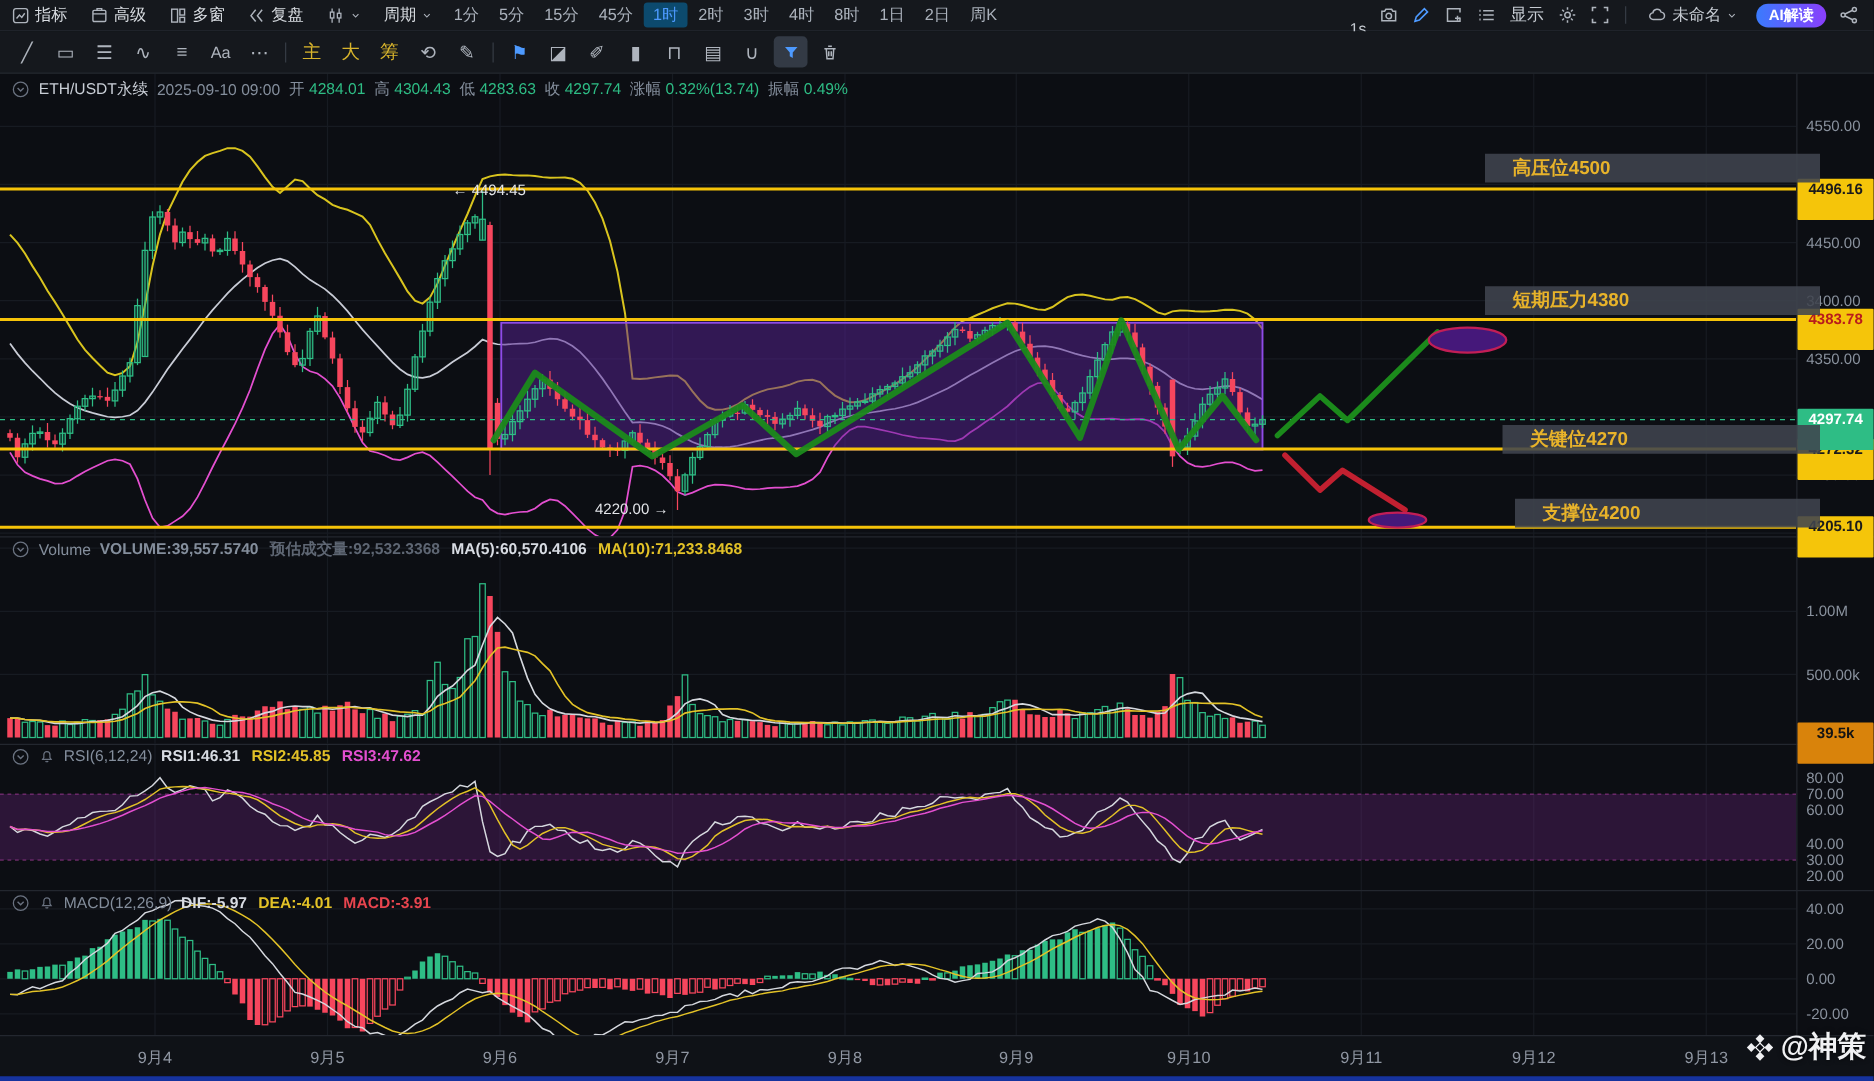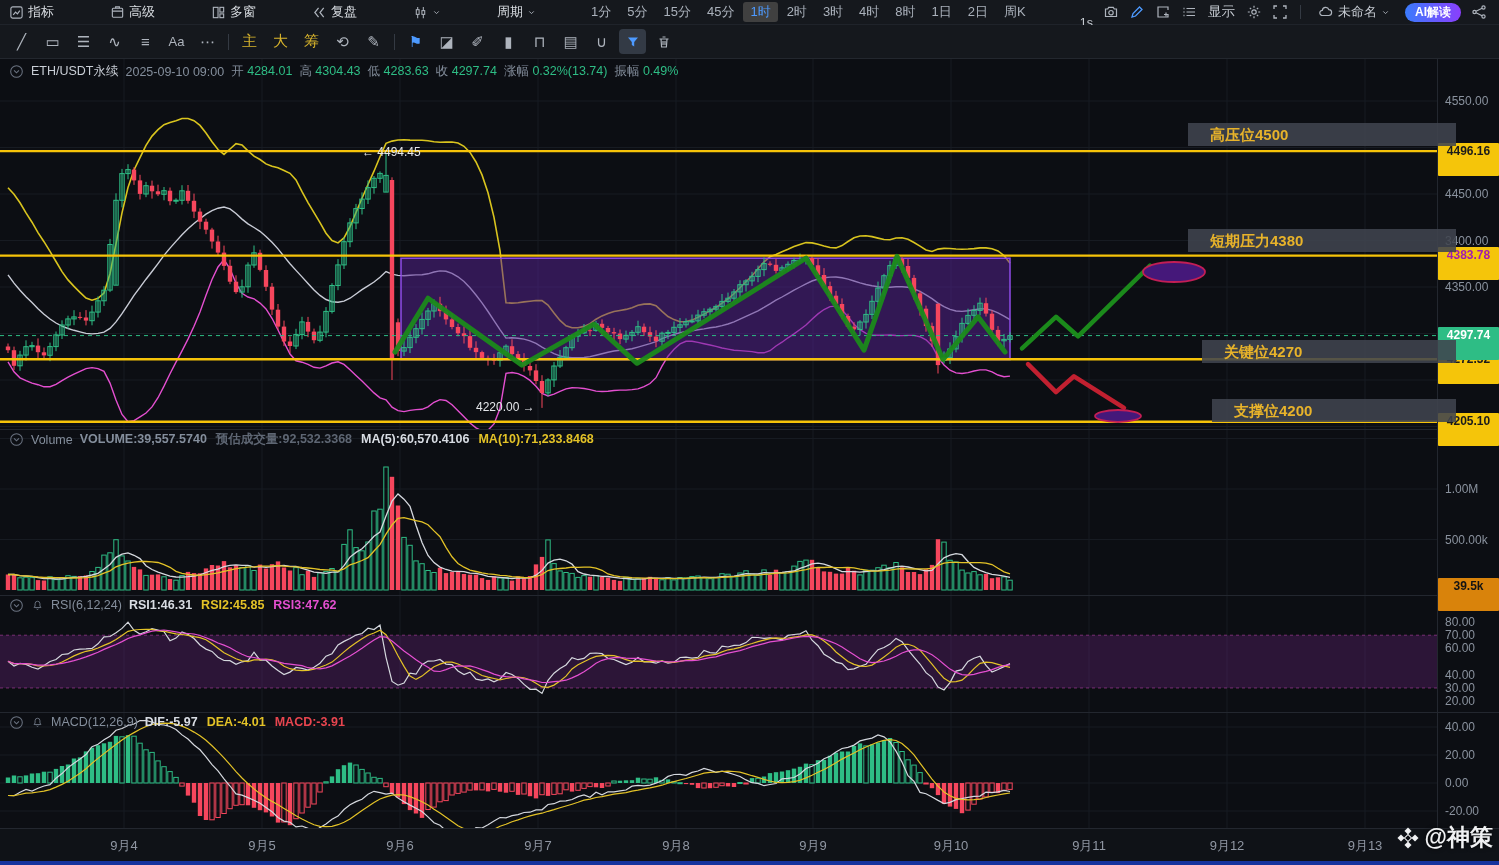--- a/index.html
+++ b/index.html
@@ -7,7 +7,7 @@
   #app{position:relative;width:1499px;height:865px;background:#0C0E13;}
   
   .topbar{position:absolute;left:0;top:0;width:1499px;height:24px;background:#15181D;
-    border-bottom:1px solid #1F232A;display:flex;align-items:center;color:#D8DCE1;font-size:13px;z-index:30;gap:38px;}
+    border-bottom:1px solid #1F232A;display:flex;align-items:center;color:#D8DCE1;font-size:13px;z-index:30;}
   .titem{display:flex;align-items:center;gap:4px;padding:0 9px;height:24px;cursor:pointer;white-space:nowrap;}
   .titem svg{flex:none;}
   .tfwrap{display:flex;align-items:center;}

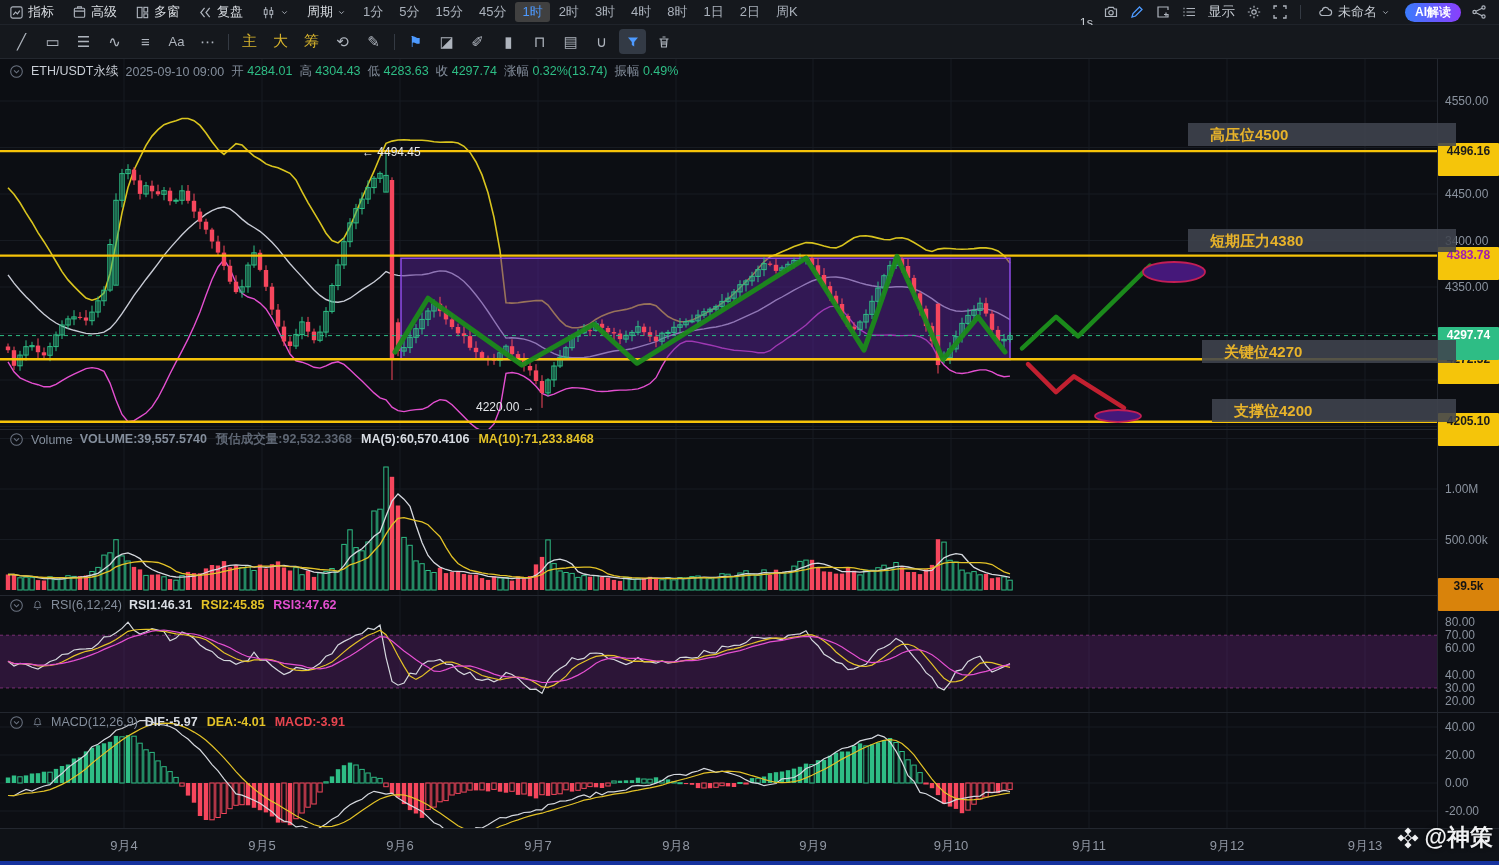--- a/index.html
+++ b/index.html
@@ -12,7 +12,7 @@
   .titem svg{flex:none;}
   .tfwrap{display:flex;align-items:center;}
   .tf{padding:1px 7px;margin:0 1px;color:#AAB1BB;cursor:pointer;border-radius:3px;font-size:13px;}
-  .tf.active{color:#4D9AFF;background:#404040;}
+  .tf.active{color:#4D9AFF;background:#0c4a6e;}
   .tright{margin-left:auto;display:flex;align-items:center;gap:2px;padding-right:8px;color:#C5CAD1;}
   .ticon{display:flex;align-items:center;justify-content:center;width:24px;height:22px;cursor:pointer;}
   .tsep{width:1px;height:14px;background:#343A43;margin:0 6px;}

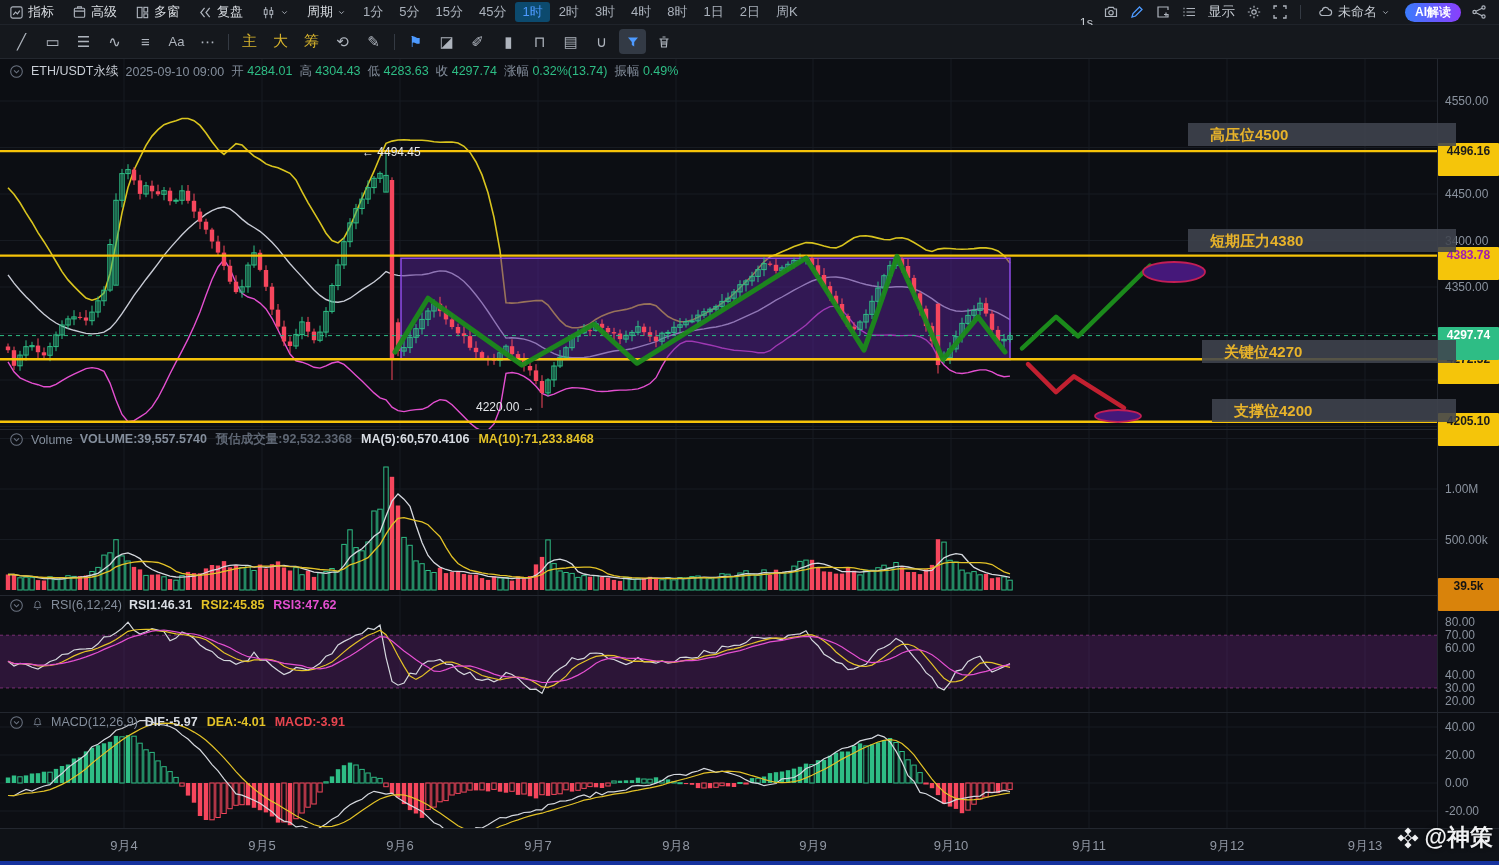--- a/index.html
+++ b/index.html
@@ -1049,7 +1049,7 @@
       <div class="tick" style="top:718px">0.00</div>
       <div class="tick" style="top:746px">-20.00</div>
       <div class="badge" style="top:85px;background:#F5C50A;color:#1B1B1B">4496.16</div>
-      <div class="badge" style="top:189px;background:#F5C50A;color:#a21caf">4383.78</div>
+      <div class="badge" style="top:189px;background:#F5C50A;color:#b91c1c">4383.78</div>
       <div class="badge" style="top:293px;background:#F5C50A;color:#1B1B1B">4272.32</div>
       <div class="badge" style="top:355px;background:#F5C50A;color:#1B1B1B">4205.10</div>
       <div class="badge" style="top:269px;background:#2EBD85;color:#FFFFFF">4297.74</div>

